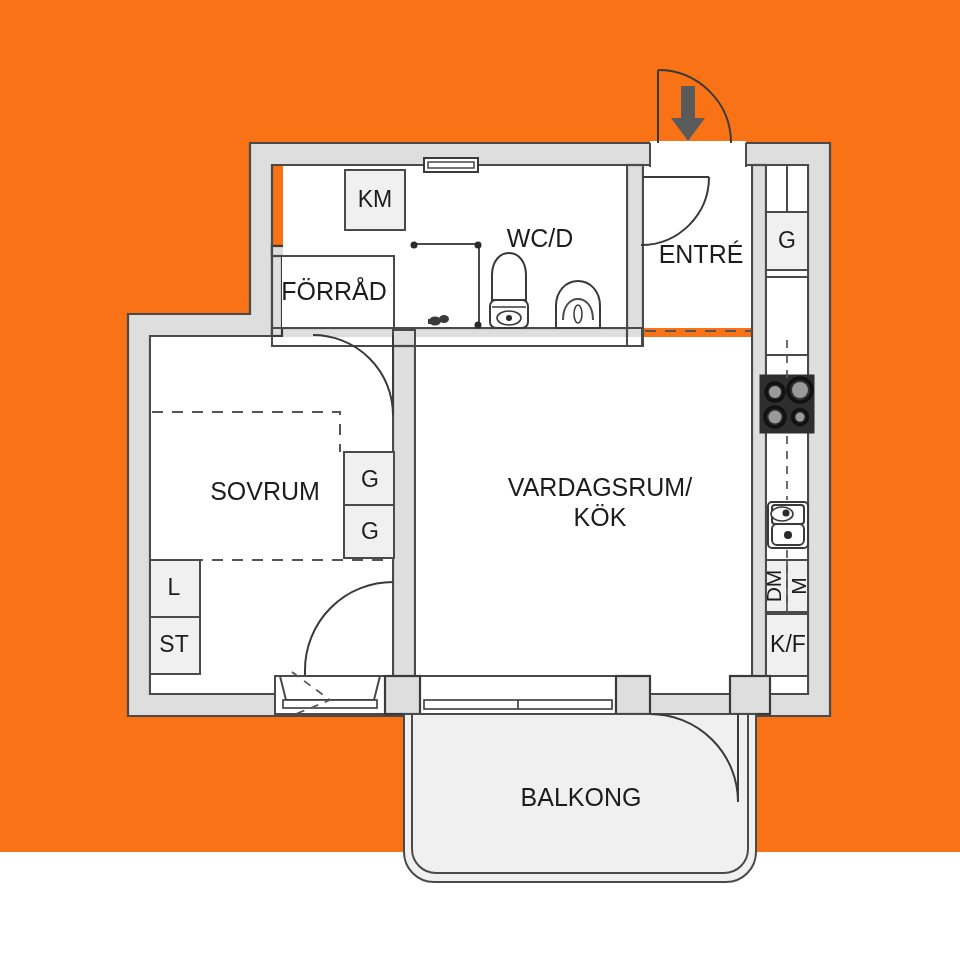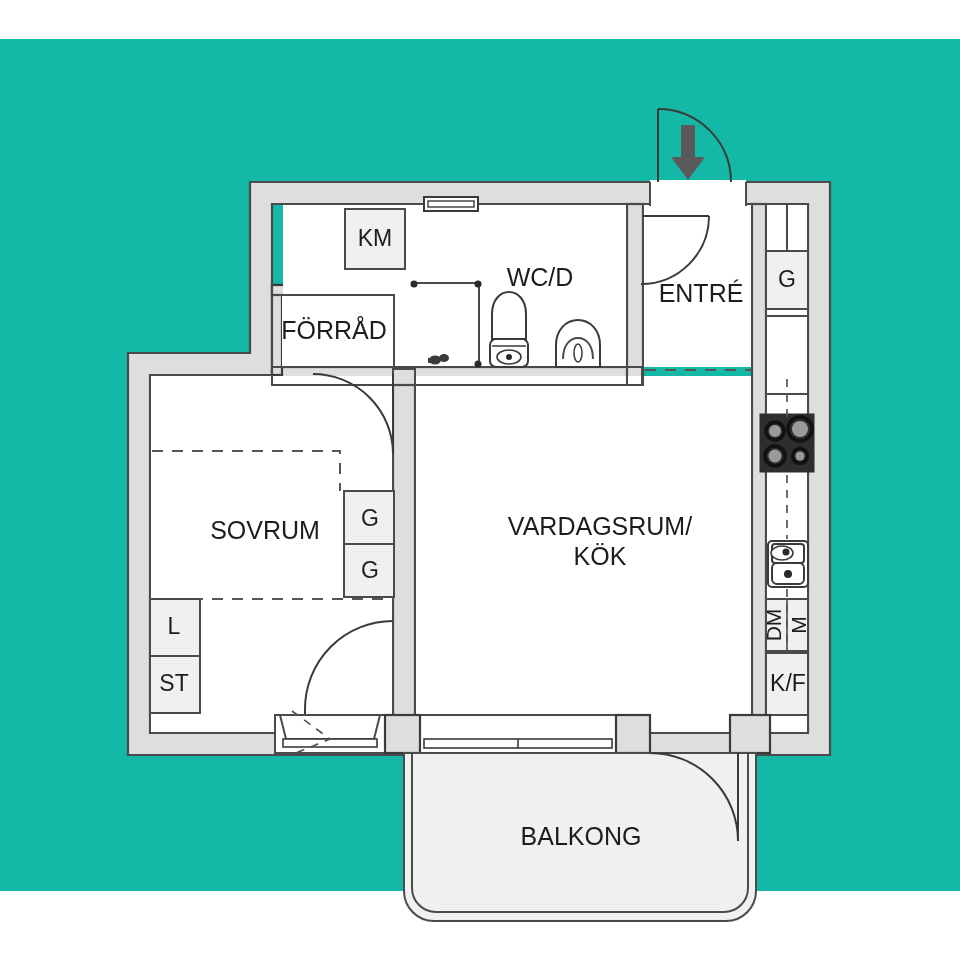--- a/index.html
+++ b/index.html
@@ -18,8 +18,7 @@
     position: relative;
     width: 960px;
     height: 852px;
-    background: #14b8a6;
-    margin-top: 39px;
+    background: #f97316;
   }
   svg#floorplan {
     display: block;

